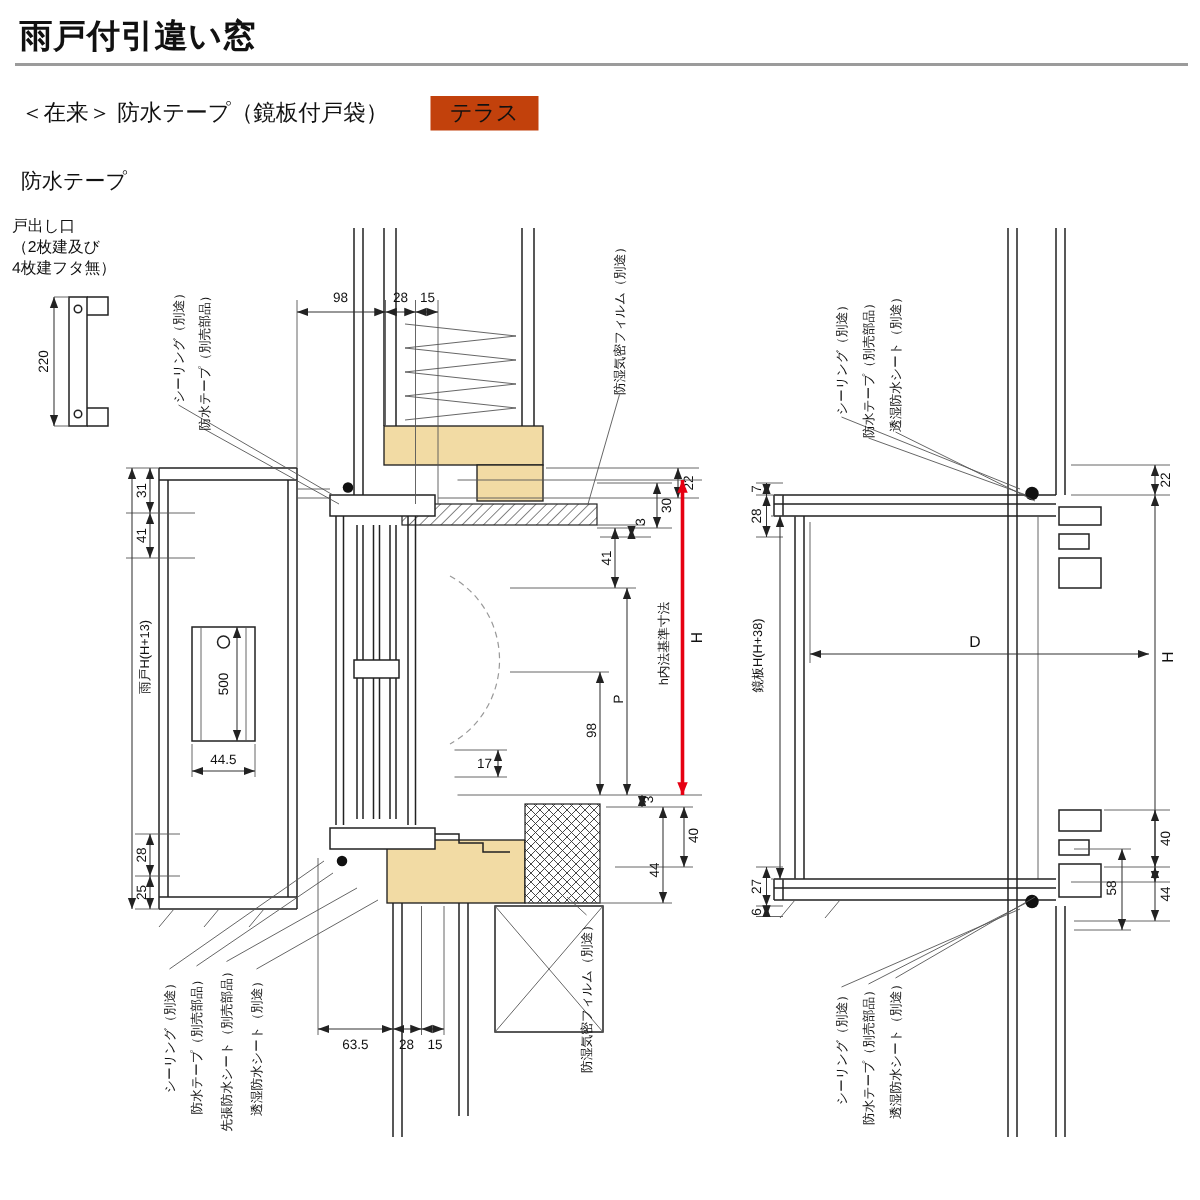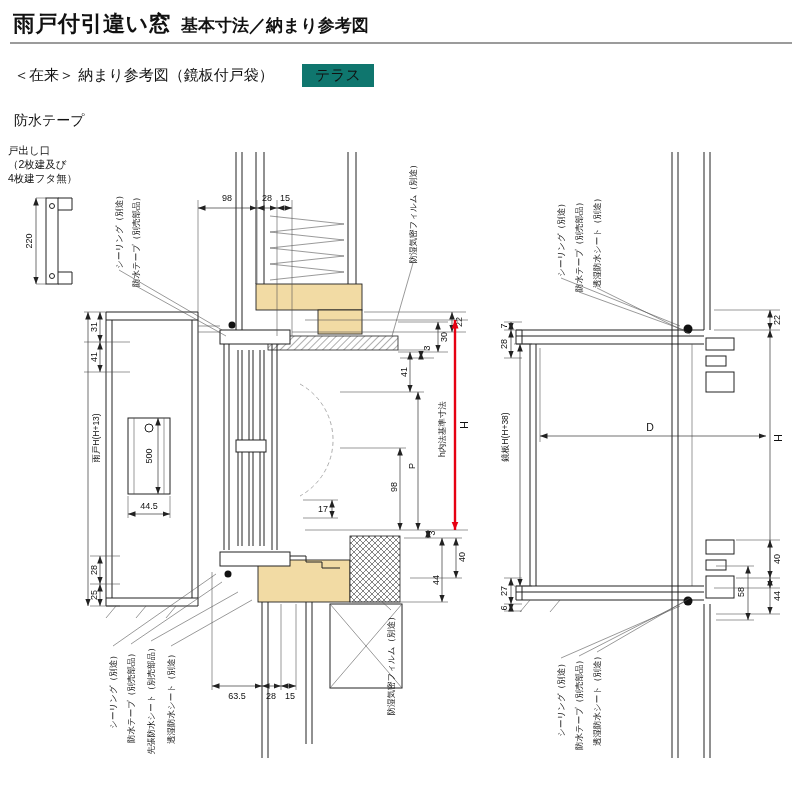--- a/index.html
+++ b/index.html
@@ -30,7 +30,6 @@
 
 <div class="header">
   <span class="title-main">雨戸付引違い窓</span>
-  <span class="title-sub">基本寸法／納まり参考図</span>
 </div>
 <div class="header-rule"></div>
 <div class="spec-row">

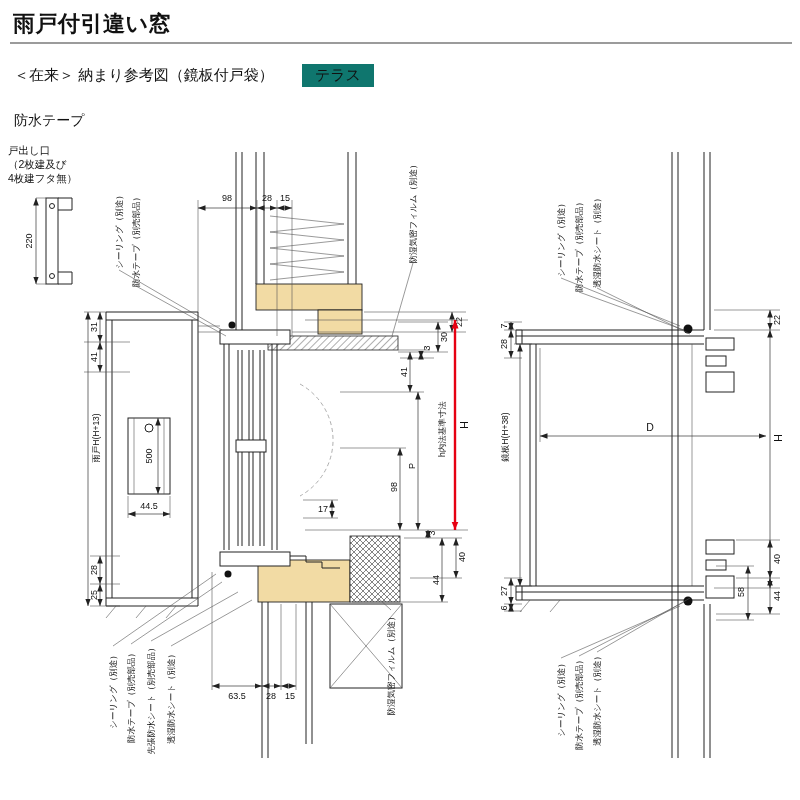--- a/index.html
+++ b/index.html
@@ -33,7 +33,7 @@
 </div>
 <div class="header-rule"></div>
 <div class="spec-row">
-  <span>＜在来＞ 納まり参考図（鏡板付戸袋）</span>
+  <span>＜在来＞ 防水テープ（鏡板付戸袋）</span>
   <span class="badge">テラス</span>
 </div>
 <div class="section-label">防水テープ</div>

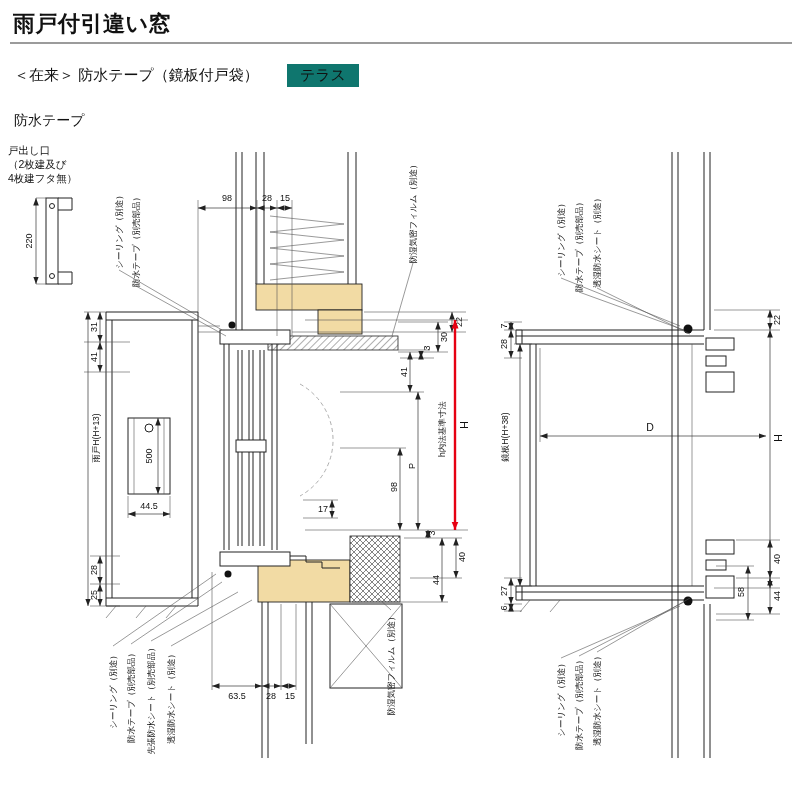--- a/index.html
+++ b/index.html
@@ -10,7 +10,7 @@
   .title-sub{font-size:17px;font-weight:bold;}
   .header-rule{position:absolute;left:10px;top:42px;width:782px;height:2px;background:#9b9b9b;}
   .spec-row{position:absolute;left:14px;top:64px;display:flex;align-items:center;gap:28px;font-size:15px;}
-  .badge{background:#0f766e;padding:2px 13px;}
+  .badge{background:#c2410c;padding:2px 13px;}
   .section-label{position:absolute;left:14px;top:112px;font-size:14px;}
   svg.drawing{position:absolute;left:0;top:0;}
   .s{stroke:#222;stroke-width:1;fill:none;}

